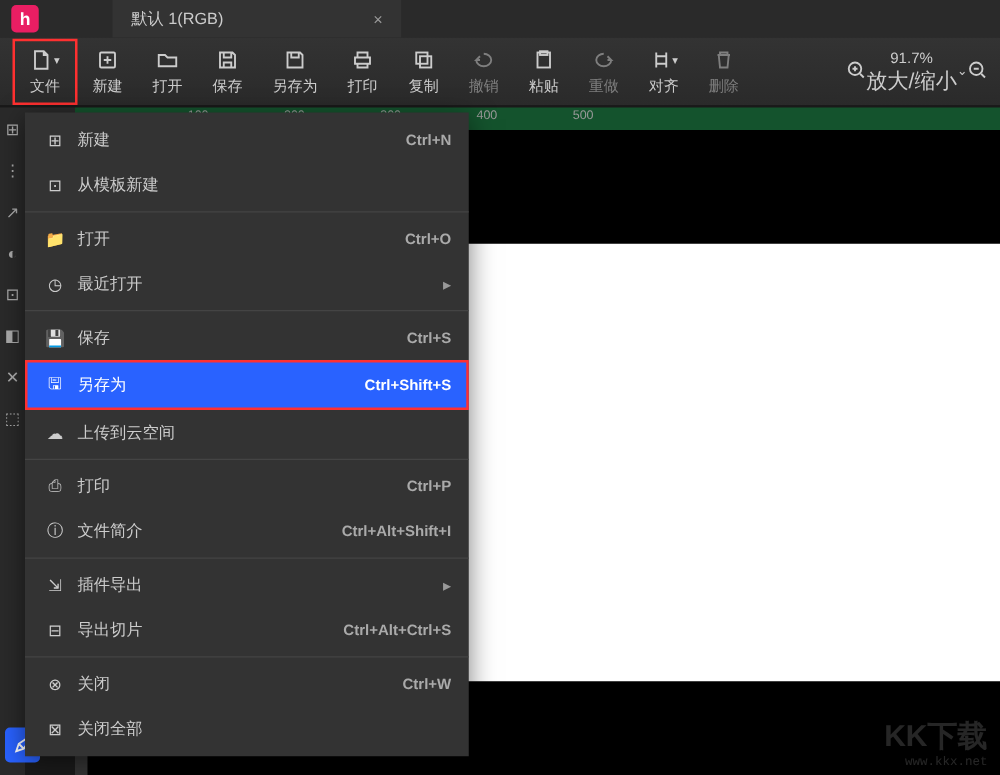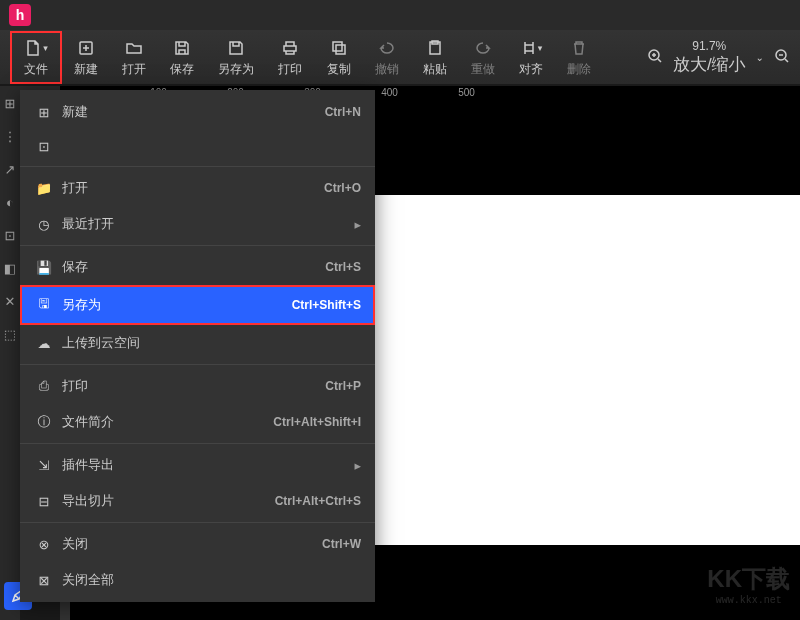--- a/index.html
+++ b/index.html
@@ -55,6 +55,10 @@
 <div class="tab-bar">
   <div class="logo">
     <div class="logo-h">h</div>
+  </div>
+  <div class="tab">
+    <span>默认 1(RGB)</span>
+    <span class="tab-close">×</span>
   </div>
 </div>
 

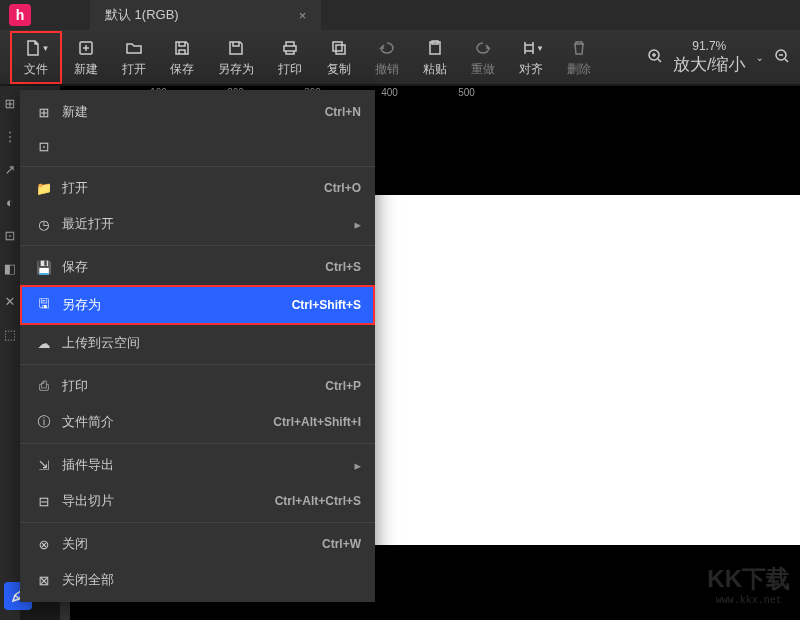--- a/index.html
+++ b/index.html
@@ -16,7 +16,7 @@
 .tb-btn.highlighted { border: 2px solid #ff3030; }
 .tb-icon { display: flex; align-items: center; justify-content: center; height: 22px; margin-bottom: 2px; }
 .tb-sep { width: 1px; height: 40px; }
-.zoom-area { margin-left: auto; display: flex; align-items: center; color: #ccc; font-size: 12px; gap: 10px; }
+.zoom-area { margin-left: auto; display: flex; align-items: center; color: #ccc; font-size: 12px; }
 
 .ruler-h { position: absolute; top: 86px; left: 60px; right: 0; height: 18px; background: #000000; color: #999; font-size: 10px; display: flex; }
 .ruler-tick { position: relative; width: 77px; display: flex; align-items: flex-start; }

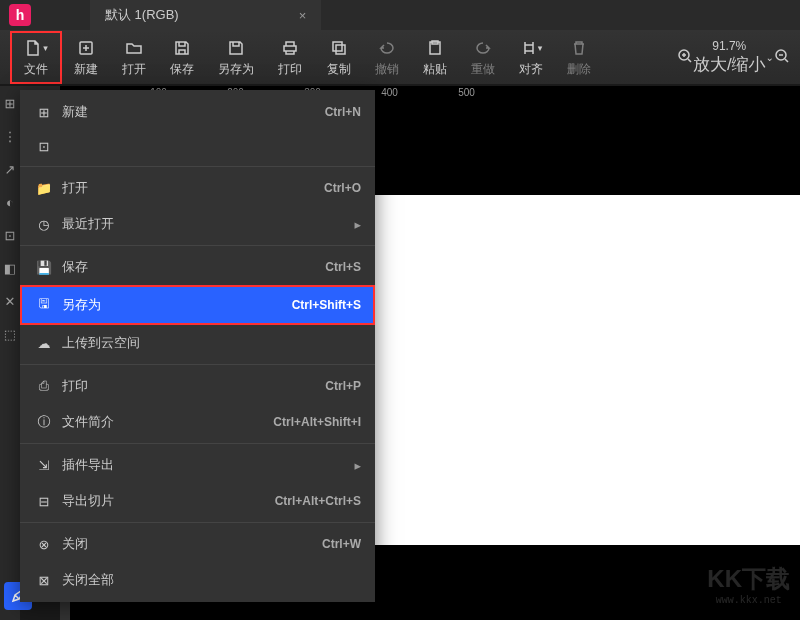--- a/index.html
+++ b/index.html
@@ -18,7 +18,7 @@
 .tb-sep { width: 1px; height: 40px; }
 .zoom-area { margin-left: auto; display: flex; align-items: center; color: #ccc; font-size: 12px; }
 
-.ruler-h { position: absolute; top: 86px; left: 60px; right: 0; height: 18px; background: #000000; color: #999; font-size: 10px; display: flex; }
+.ruler-h { position: absolute; top: 86px; left: 60px; right: 0; height: 18px; background: #14532d; color: #999; font-size: 10px; display: flex; }
 .ruler-tick { position: relative; width: 77px; display: flex; align-items: flex-start; }
 .ruler-tick span { position: absolute; left: 50%; transform: translateX(-50%); top: 1px; }
 

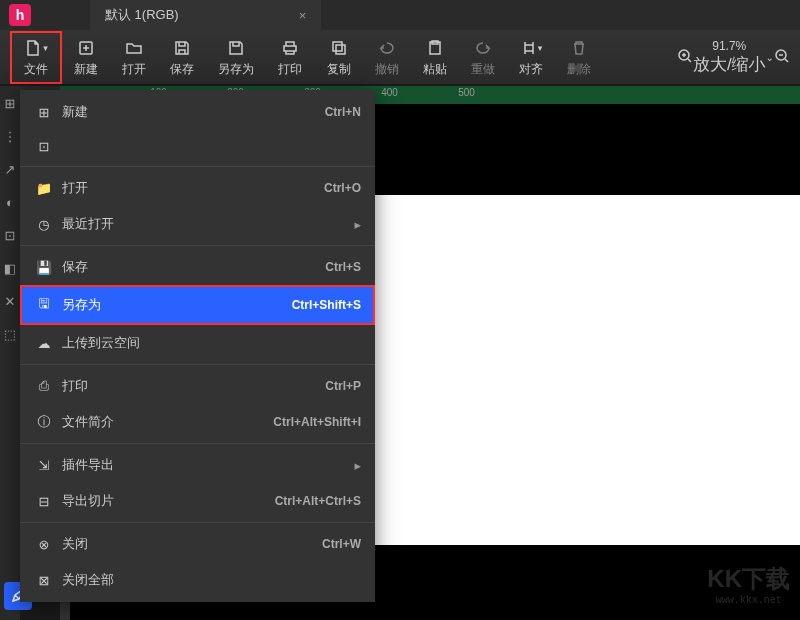--- a/index.html
+++ b/index.html
@@ -235,6 +235,7 @@
   </div>
   <div class="menu-item">
     <span class="menu-icon">⊡</span>
+    <span class="menu-label">从模板新建</span>
   </div>
   <div class="menu-sep"></div>
   <div class="menu-item">

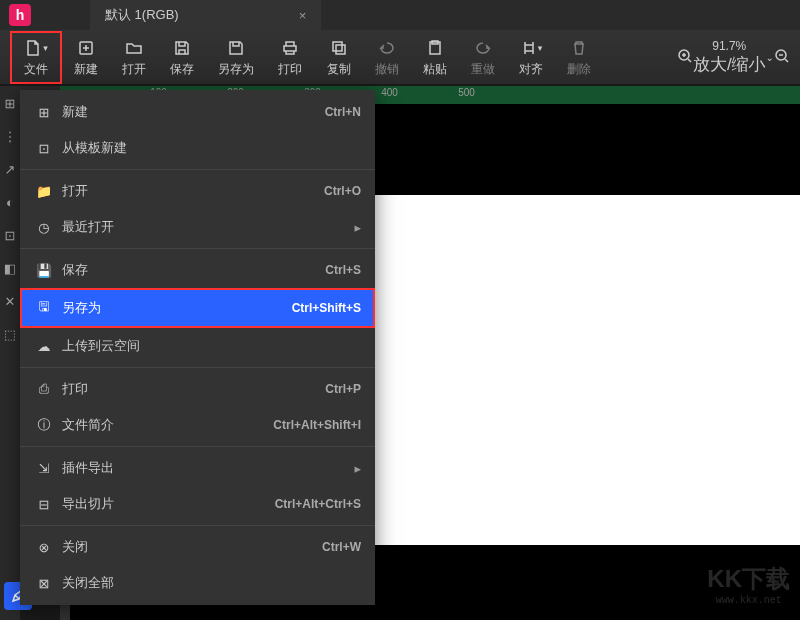--- a/index.html
+++ b/index.html
@@ -44,7 +44,7 @@
 
 .side-vals { position: absolute; left: 294px; top: 539px; color: #777; font-size: 10px; line-height: 12px; z-index: 1; }
 
-.watermark { position: absolute; right: 10px; bottom: 14px; color: rgba(255,255,255,0.15); font-size: 24px; font-weight: bold; z-index: 20; text-align: center; }
+.watermark { position: absolute; right: 10px; bottom: 4px; color: rgba(255,255,255,0.15); font-size: 24px; font-weight: bold; z-index: 20; text-align: right; }
 .watermark small { display: block; font-size: 10px; font-weight: normal; font-family: Liberation Mono, monospace; }
 
 svg { stroke: currentColor; fill: none; stroke-width: 1.5; }

